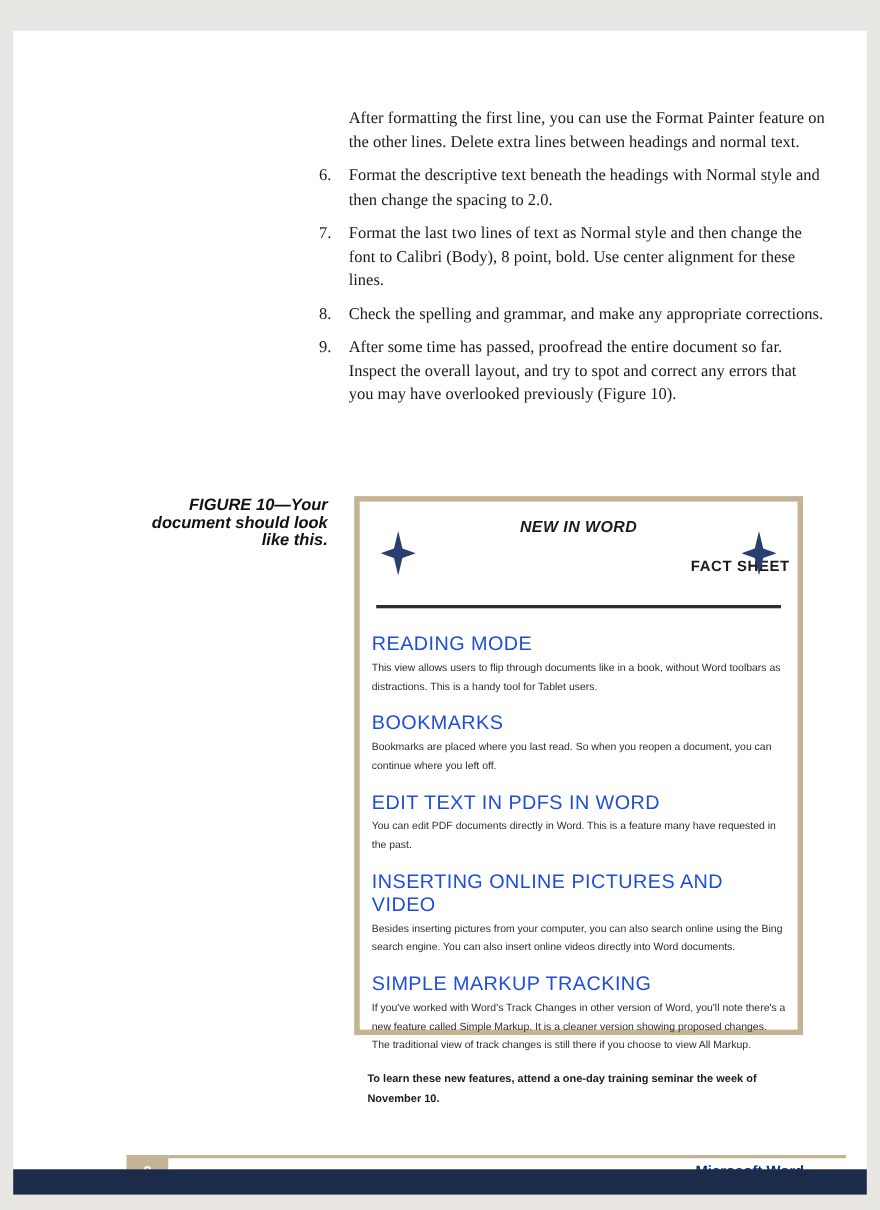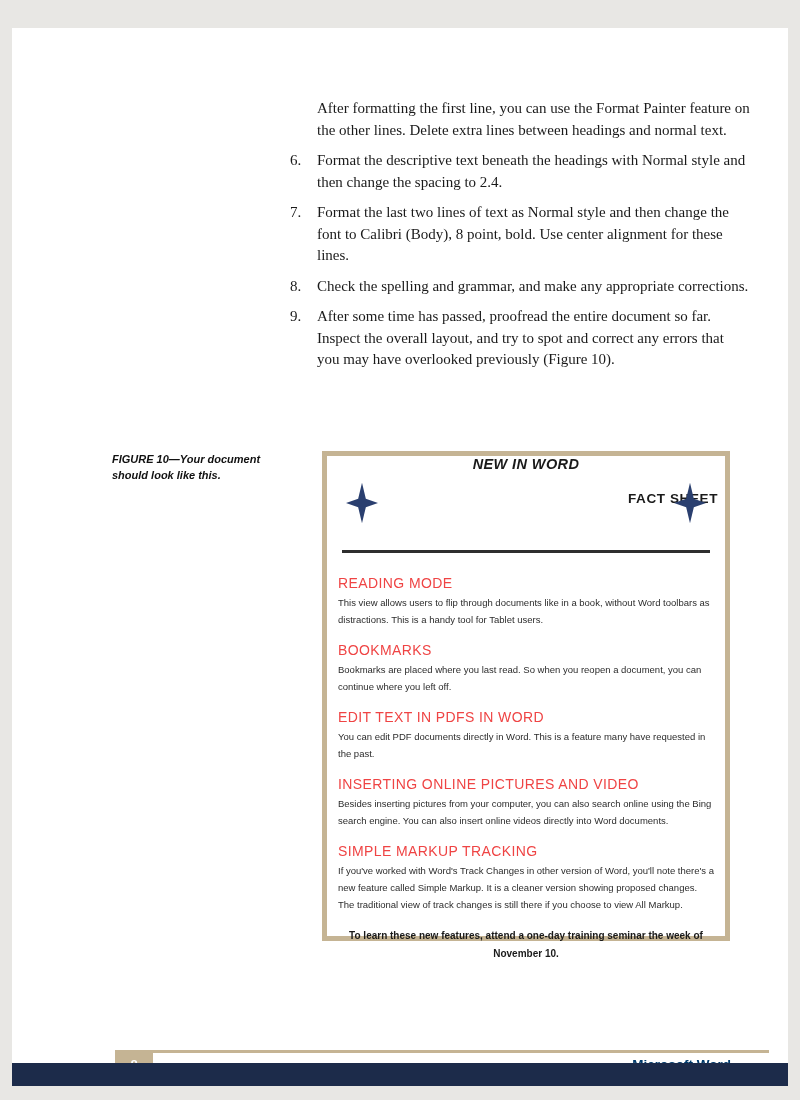--- a/index.html
+++ b/index.html
@@ -105,7 +105,7 @@
 
       <div class="li">
         <span class="num">6.</span>
-        <span class="txt">Format the descriptive text beneath the headings with Normal style and then change the spacing to 2.4.</span>
+        <span class="txt">Format the descriptive text beneath the headings with Normal style and then change the spacing to 2.0.</span>
       </div>
       <div class="li">
         <span class="num">7.</span>

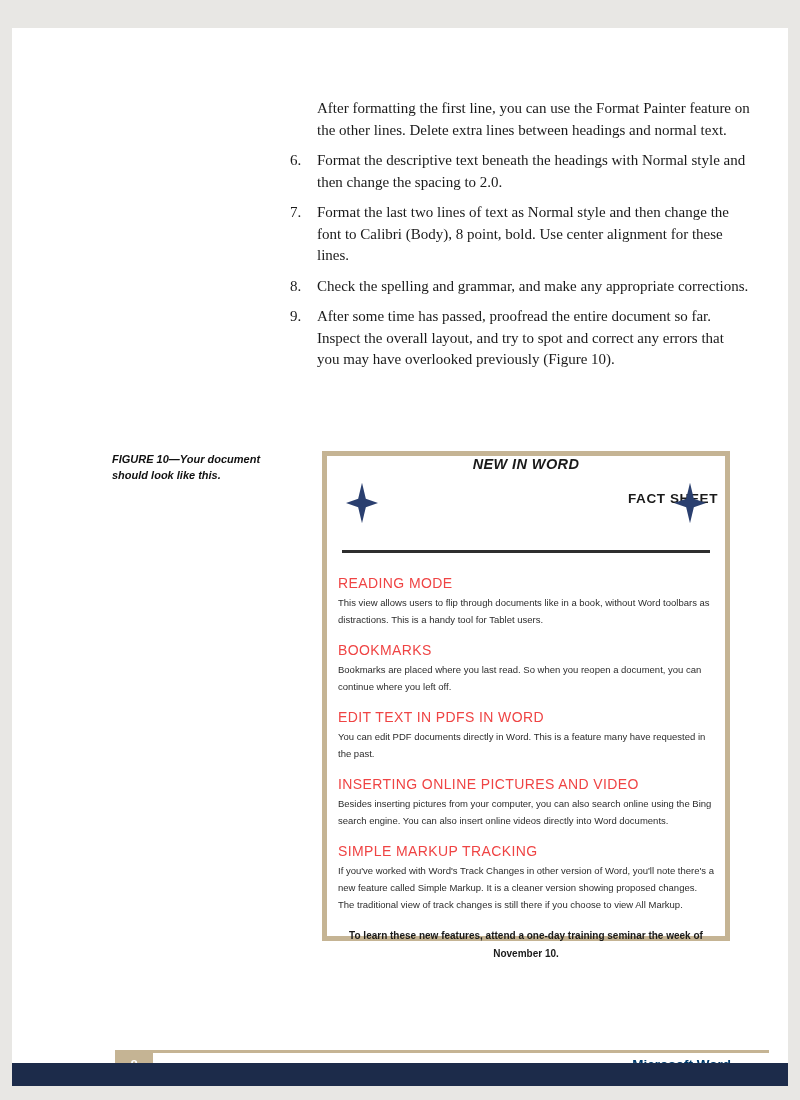--- a/index.html
+++ b/index.html
@@ -32,7 +32,7 @@
     position:absolute; left:100px; top:424px; width:186px;
     font-family:"Liberation Sans", sans-serif;
     font-weight:bold; font-style:italic;
-    font-size:11px; line-height:15.5px; color:#111;
+    font-size:15px; line-height:15.5px; color:#111;text-align:right;
   }
 
   

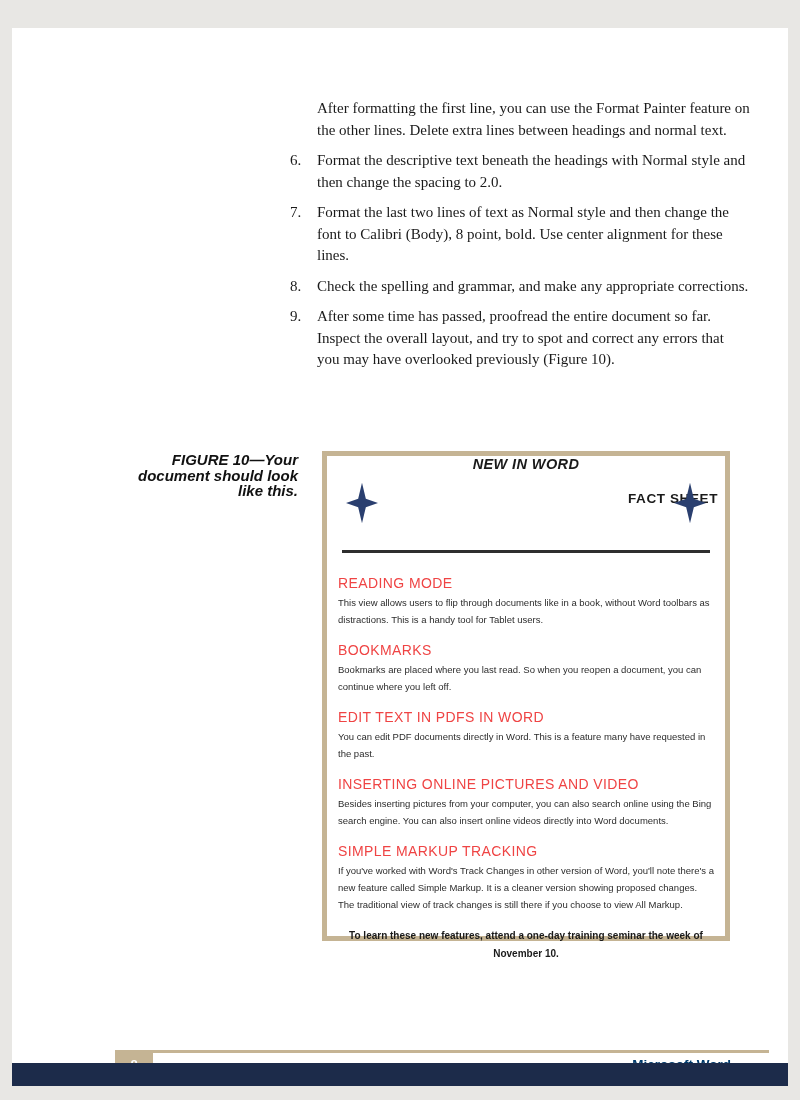--- a/index.html
+++ b/index.html
@@ -45,7 +45,7 @@
   }
   .fig-titleblock { position:relative; height:82px; }
   .fig-title {
-    padding-top:0; text-align:center;
+    padding-top:16px; text-align:center;
     font-weight:bold; font-style:italic; font-size:14.5px; letter-spacing:0.4px;
     color:#1a1a1a;
   }

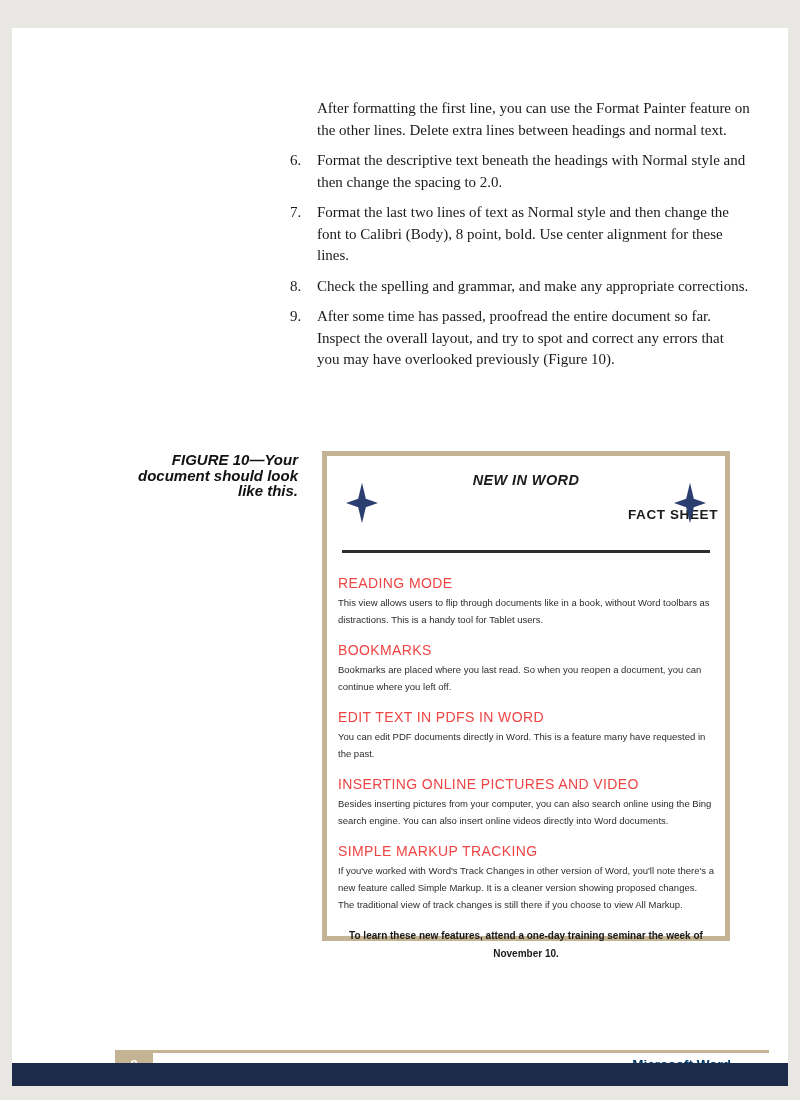--- a/index.html
+++ b/index.html
@@ -63,7 +63,7 @@
   .fig-section.first { margin-top:22px; }
   .fig-section { margin-top:14px; }
   .fig-heading {
-    font-size:14px; color:#ef4444; letter-spacing:0.4px; font-weight:normal;
+    font-size:18px; color:#1d4ed8; letter-spacing:0.4px; font-weight:normal;
   }
   .fig-body {
     margin-top:3px; font-size:9.5px; line-height:17px; color:#2c2c2c;

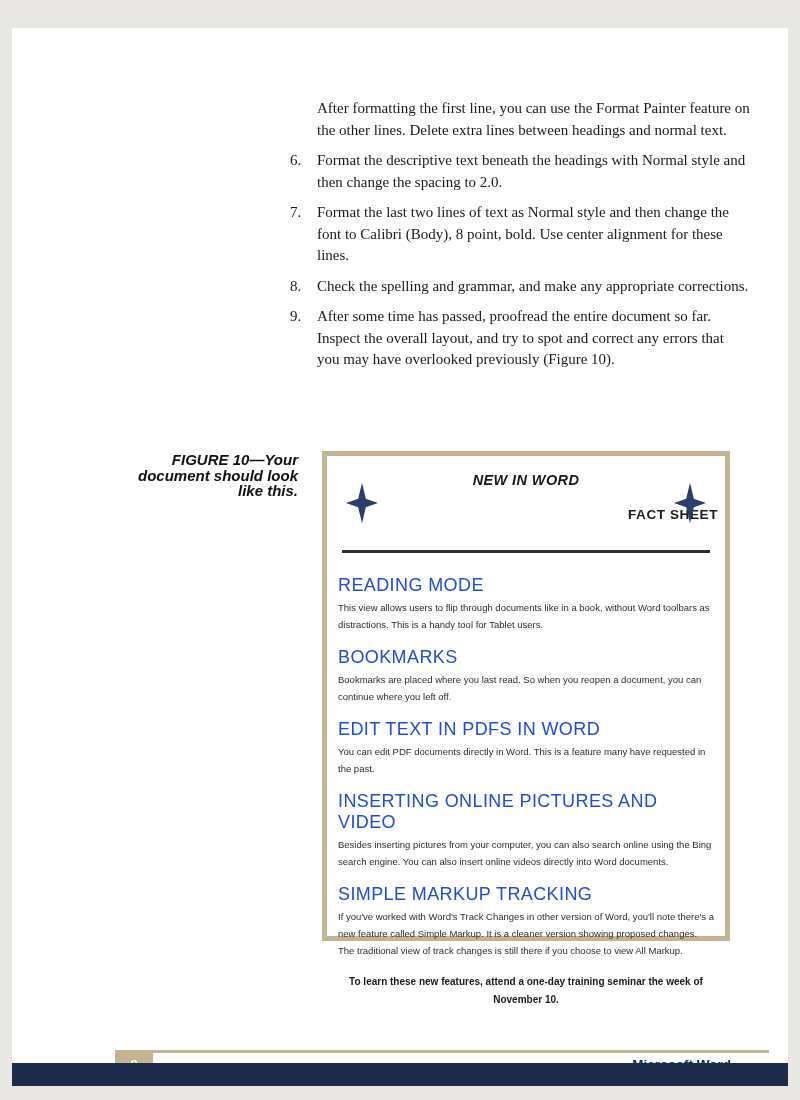--- a/index.html
+++ b/index.html
@@ -69,7 +69,7 @@
     margin-top:3px; font-size:9.5px; line-height:17px; color:#2c2c2c;
   }
   .fig-footnote {
-    margin-top:14px; text-align:center; font-weight:bold;
+    margin-top:14px; font-weight:bold;
     font-size:10px; line-height:17.5px; color:#1a1a1a;
   }
 

